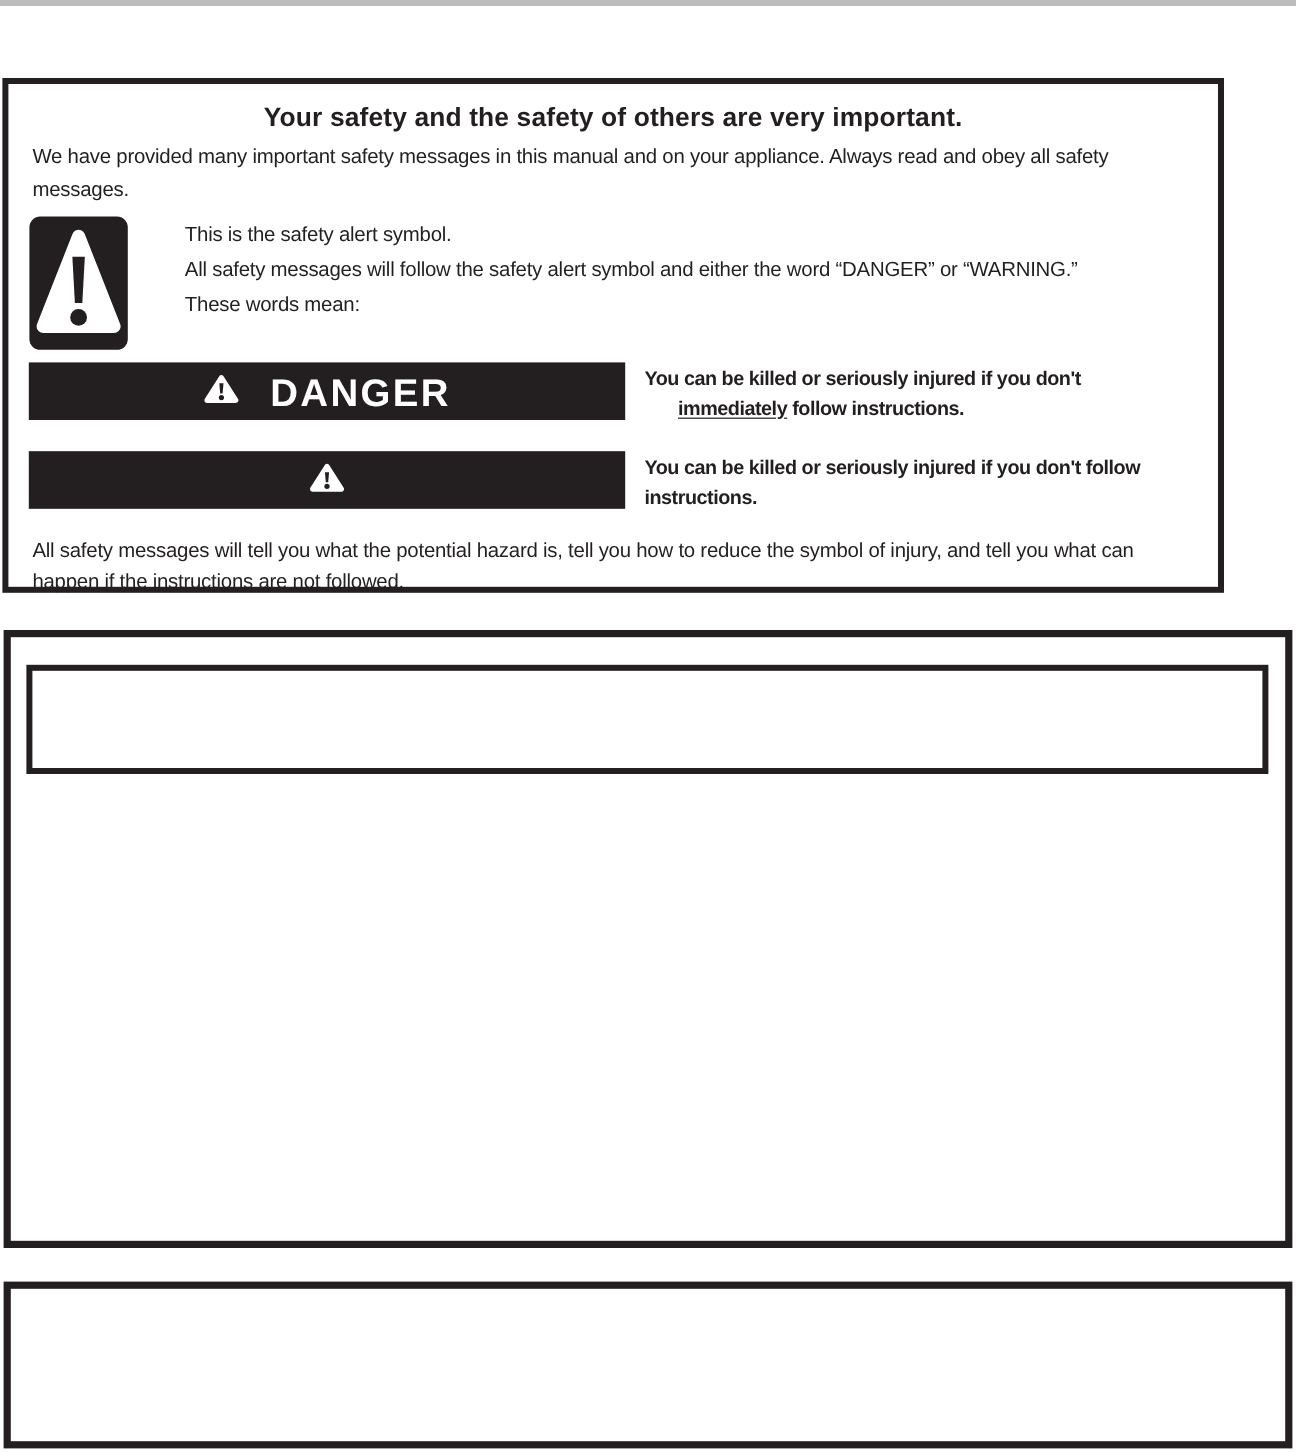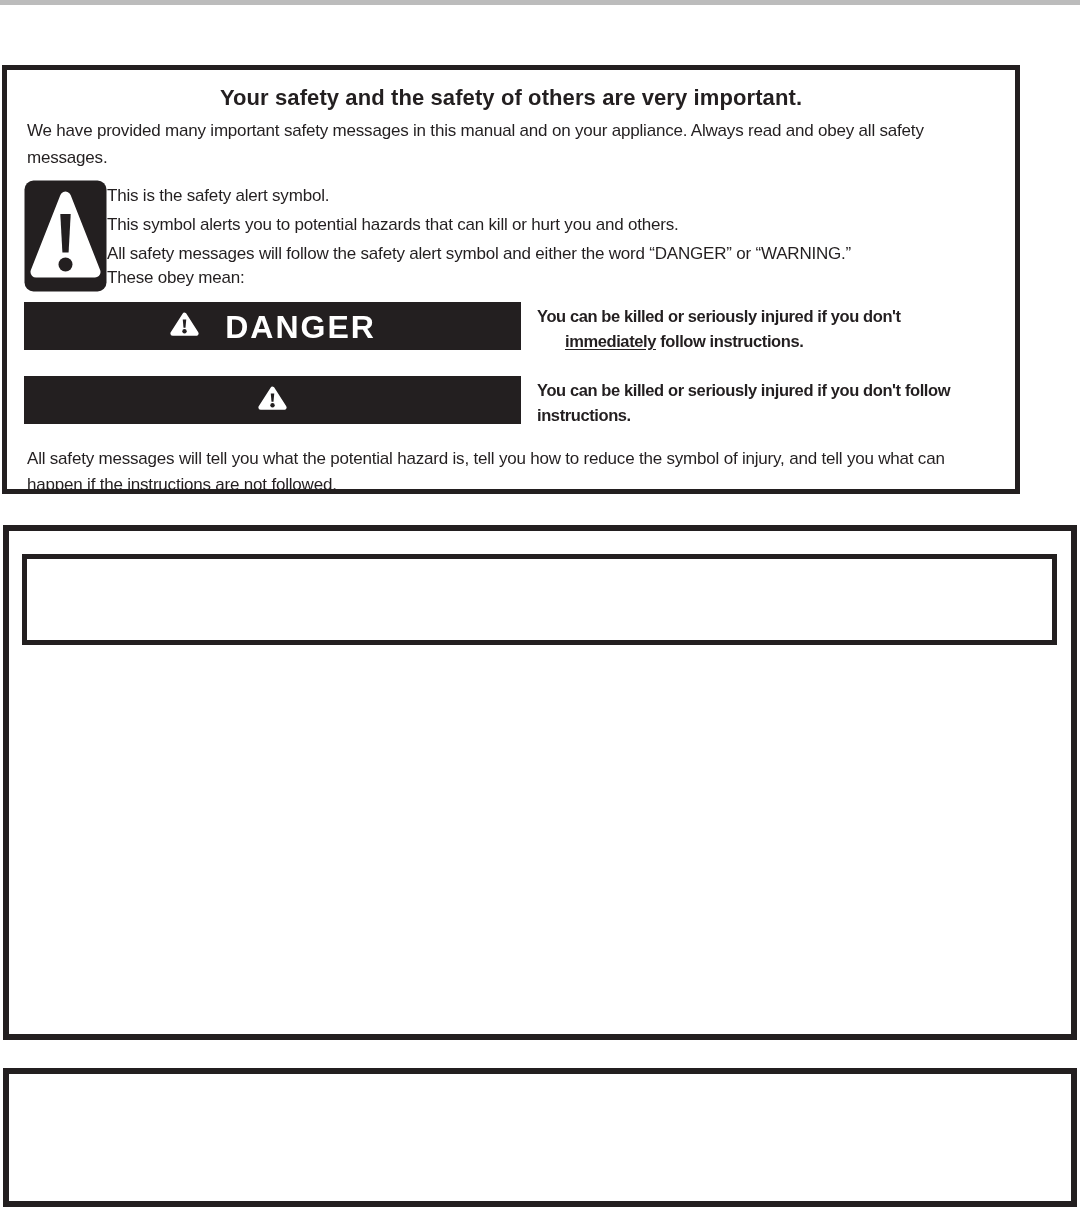--- a/index.html
+++ b/index.html
@@ -24,7 +24,7 @@
   }
   .outro { margin:0; line-height:26px; }
 
-  .alert-row { display:flex; margin:0 0 10px -3px; }
+  .alert-row { display:flex; gap:47px; margin:0 0 10px -3px; }
   .symbol { flex:none; width:83px; height:112px; display:block; }
   .alert-lines { padding-top:6px; }
   .alert-lines p { margin:0 0 9px 0; font-size:17px; line-height:20px; letter-spacing:-0.2px; }

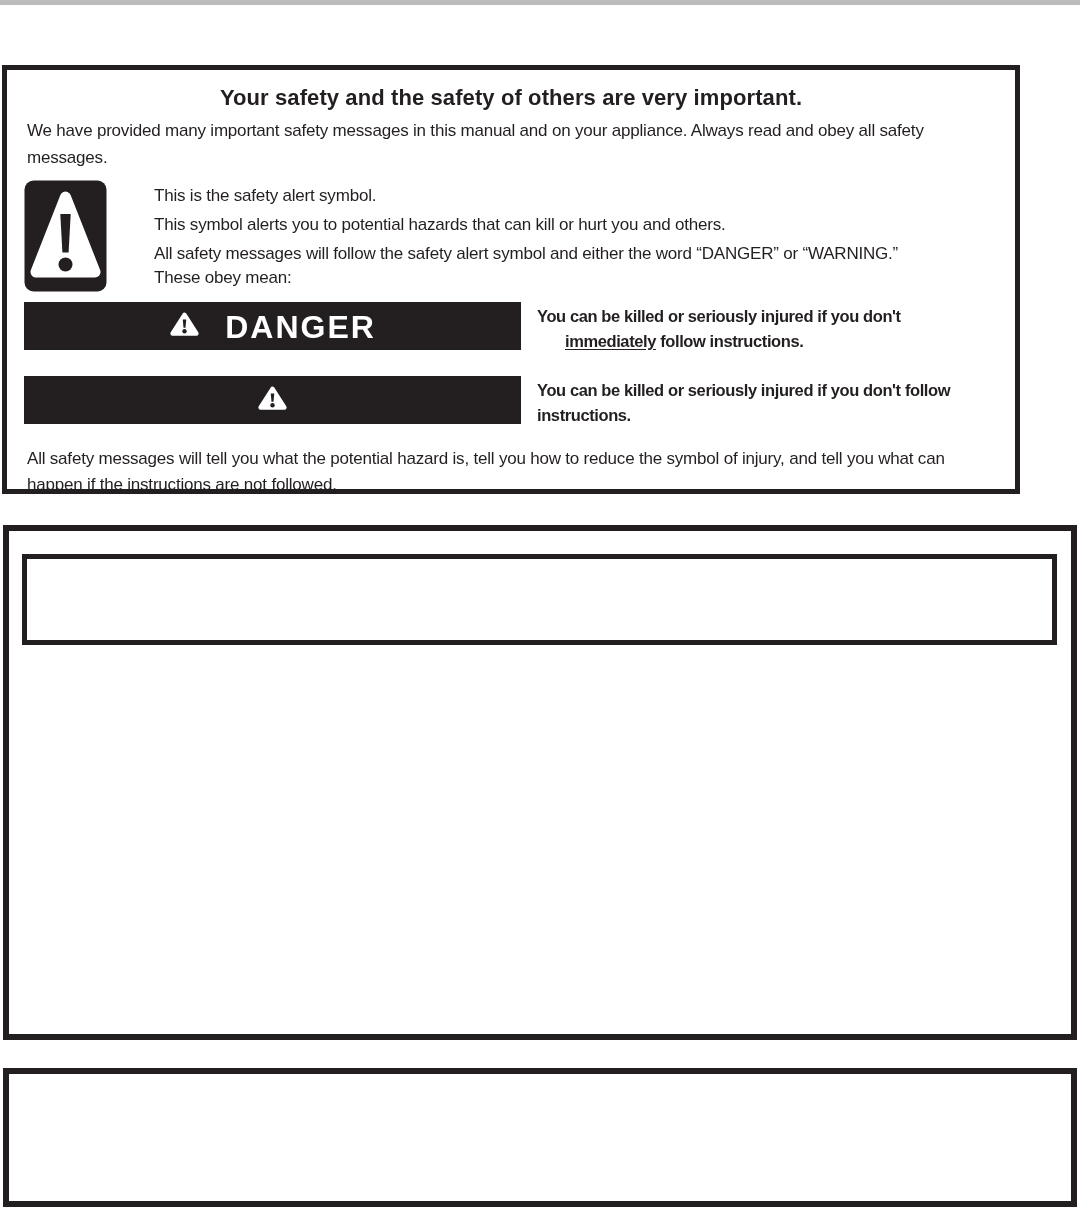--- a/index.html
+++ b/index.html
@@ -78,7 +78,6 @@
       </span>
       <div class="alert-lines">
         <p>This is the safety alert symbol.</p>
-        <p>This symbol alerts you to potential hazards that can kill or hurt you and others.</p>
         <p>All safety messages will follow the safety alert symbol and either the word “DANGER” or “WARNING.”</p>
         <p>These obey mean:</p>
       </div>

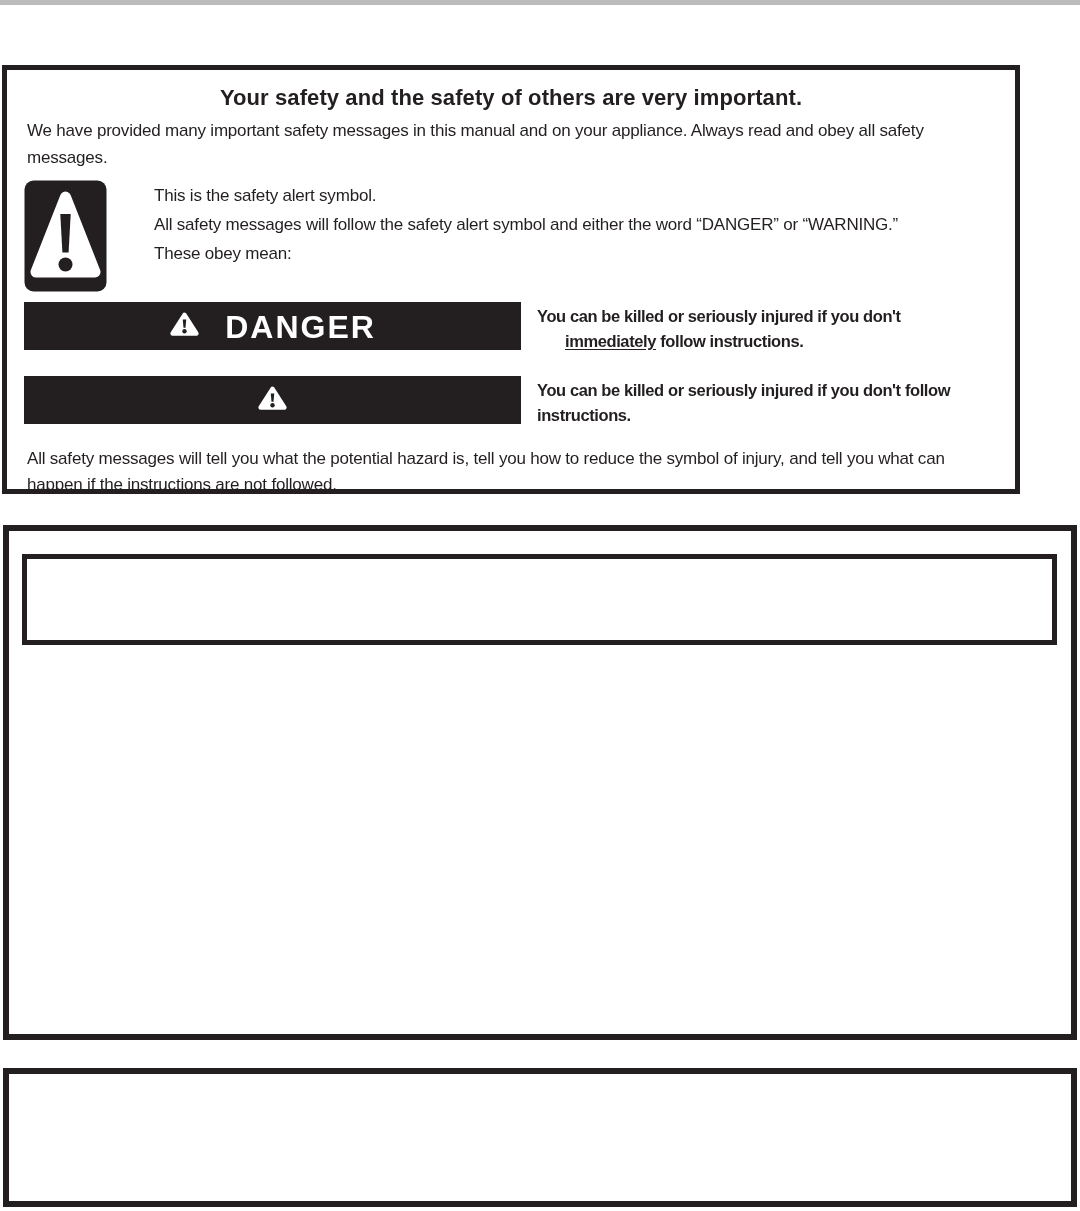--- a/index.html
+++ b/index.html
@@ -79,7 +79,7 @@
       <div class="alert-lines">
         <p>This is the safety alert symbol.</p>
         <p>All safety messages will follow the safety alert symbol and either the word “DANGER” or “WARNING.”</p>
-        <p>These obey mean:</p>
+        <p>These words mean:</p>
       </div>
     </div>
 

